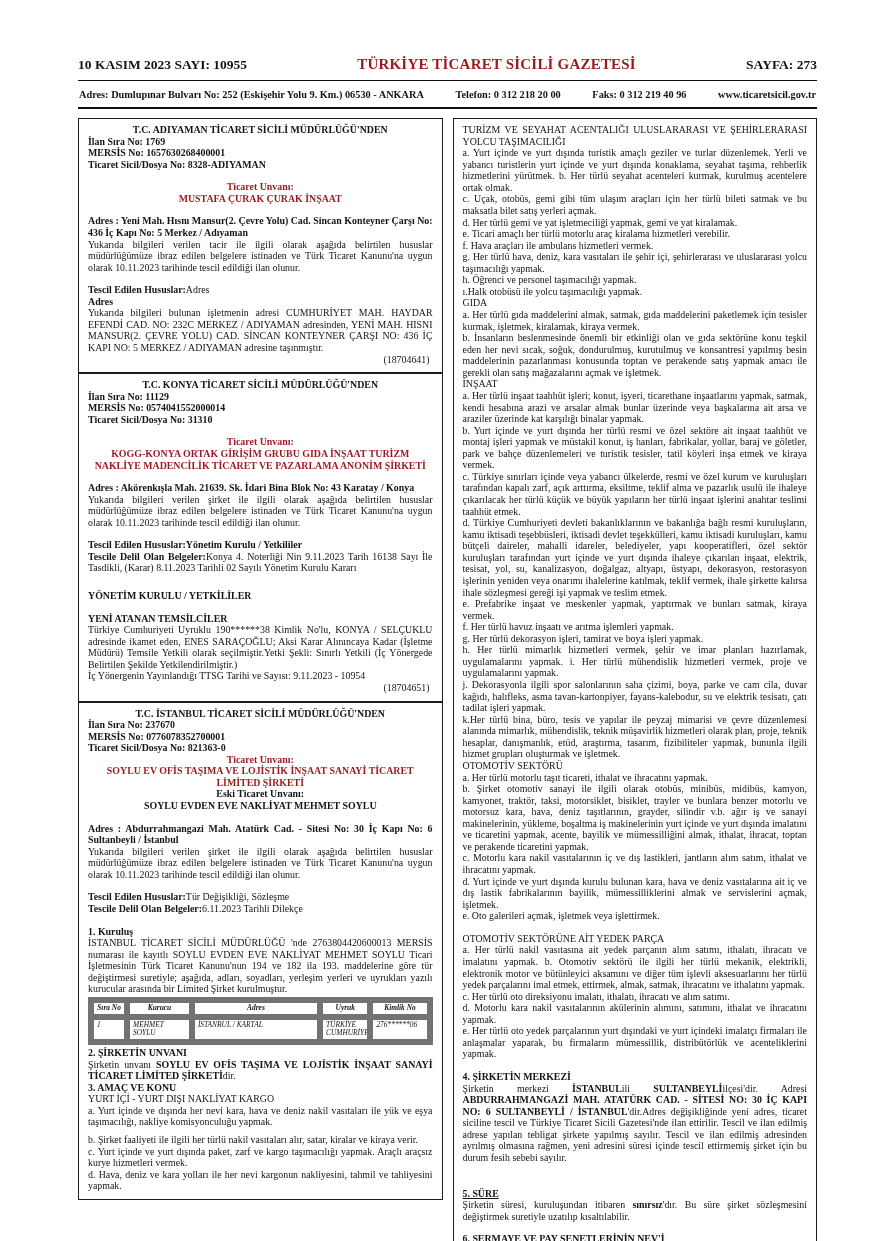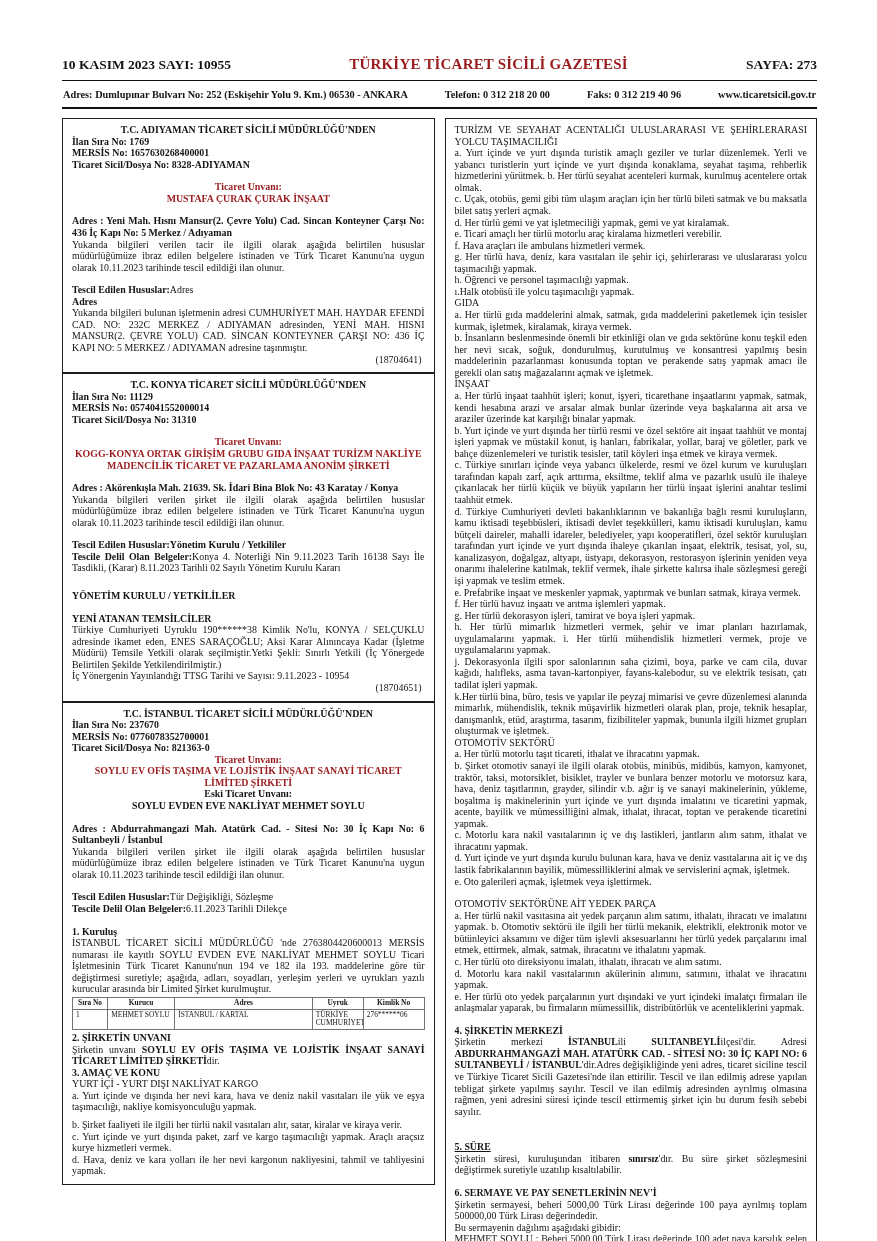--- a/index.html
+++ b/index.html
@@ -6,7 +6,7 @@
   html,body{margin:0;padding:0;background:#ffffff;}
   .page{
     width:877px;height:1241px;margin:0 auto;background:#fff;color:var(--ink);
-    box-sizing:border-box;padding:56px 60px 0 62px;overflow:hidden;
+    box-sizing:border-box;padding:56px 60px 0 78px;overflow:hidden;
     font-family:"Liberation Serif","DejaVu Serif",serif;
   }
   

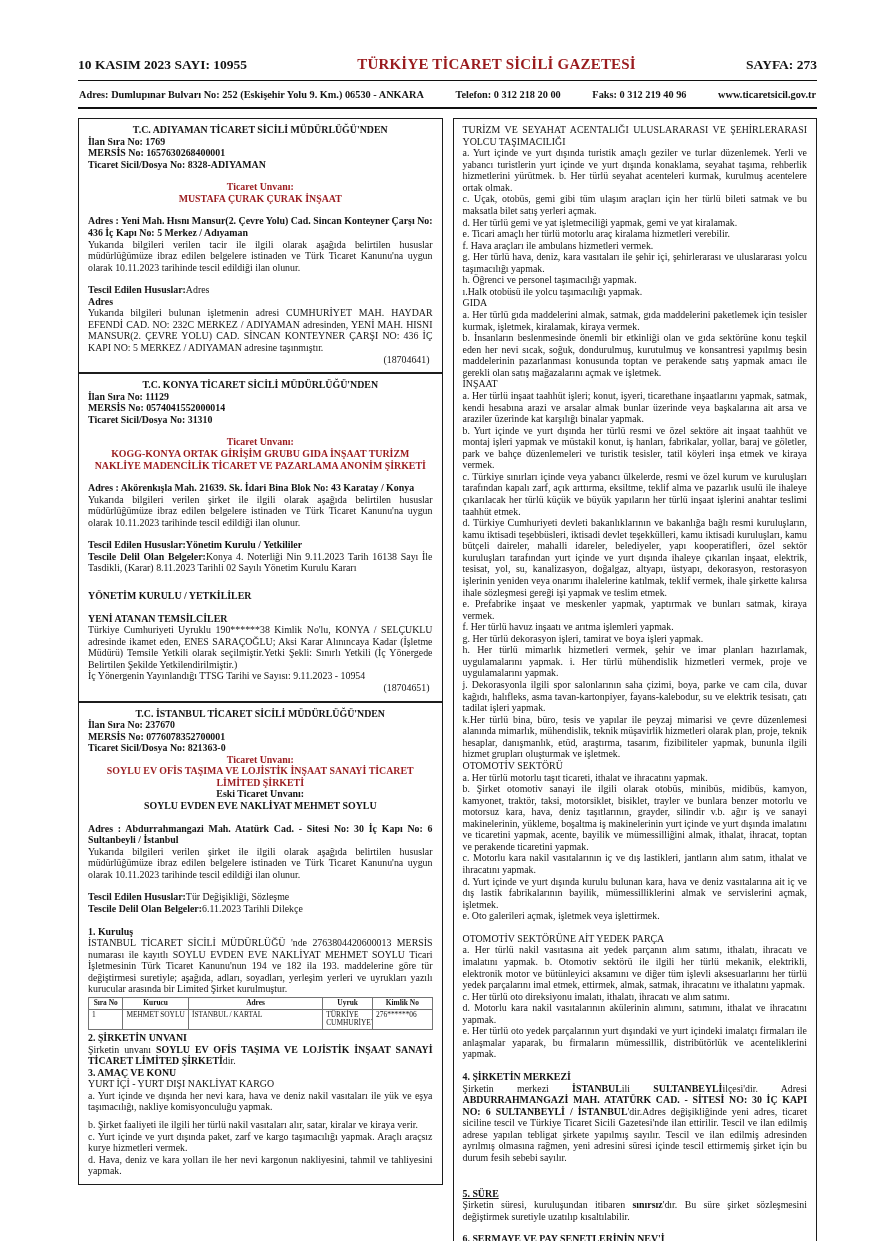--- a/index.html
+++ b/index.html
@@ -28,7 +28,7 @@
   .red{color:var(--accent);}
   
   .founders{width:100%;border-collapse:collapse;margin:2px 0 2px;font-size:7.4px;line-height:1.18;table-layout:fixed;}
-  .founders th,.founders td{border:1px solid #737373;padding:1px 3px;overflow:hidden;}
+  .founders th,.founders td{border:6px solid #737373;padding:1px 3px;overflow:hidden;font-style:italic;}
   .founders th{text-align:center;font-weight:bold;}
   .founders td{text-align:left;vertical-align:top;}
 </style>

